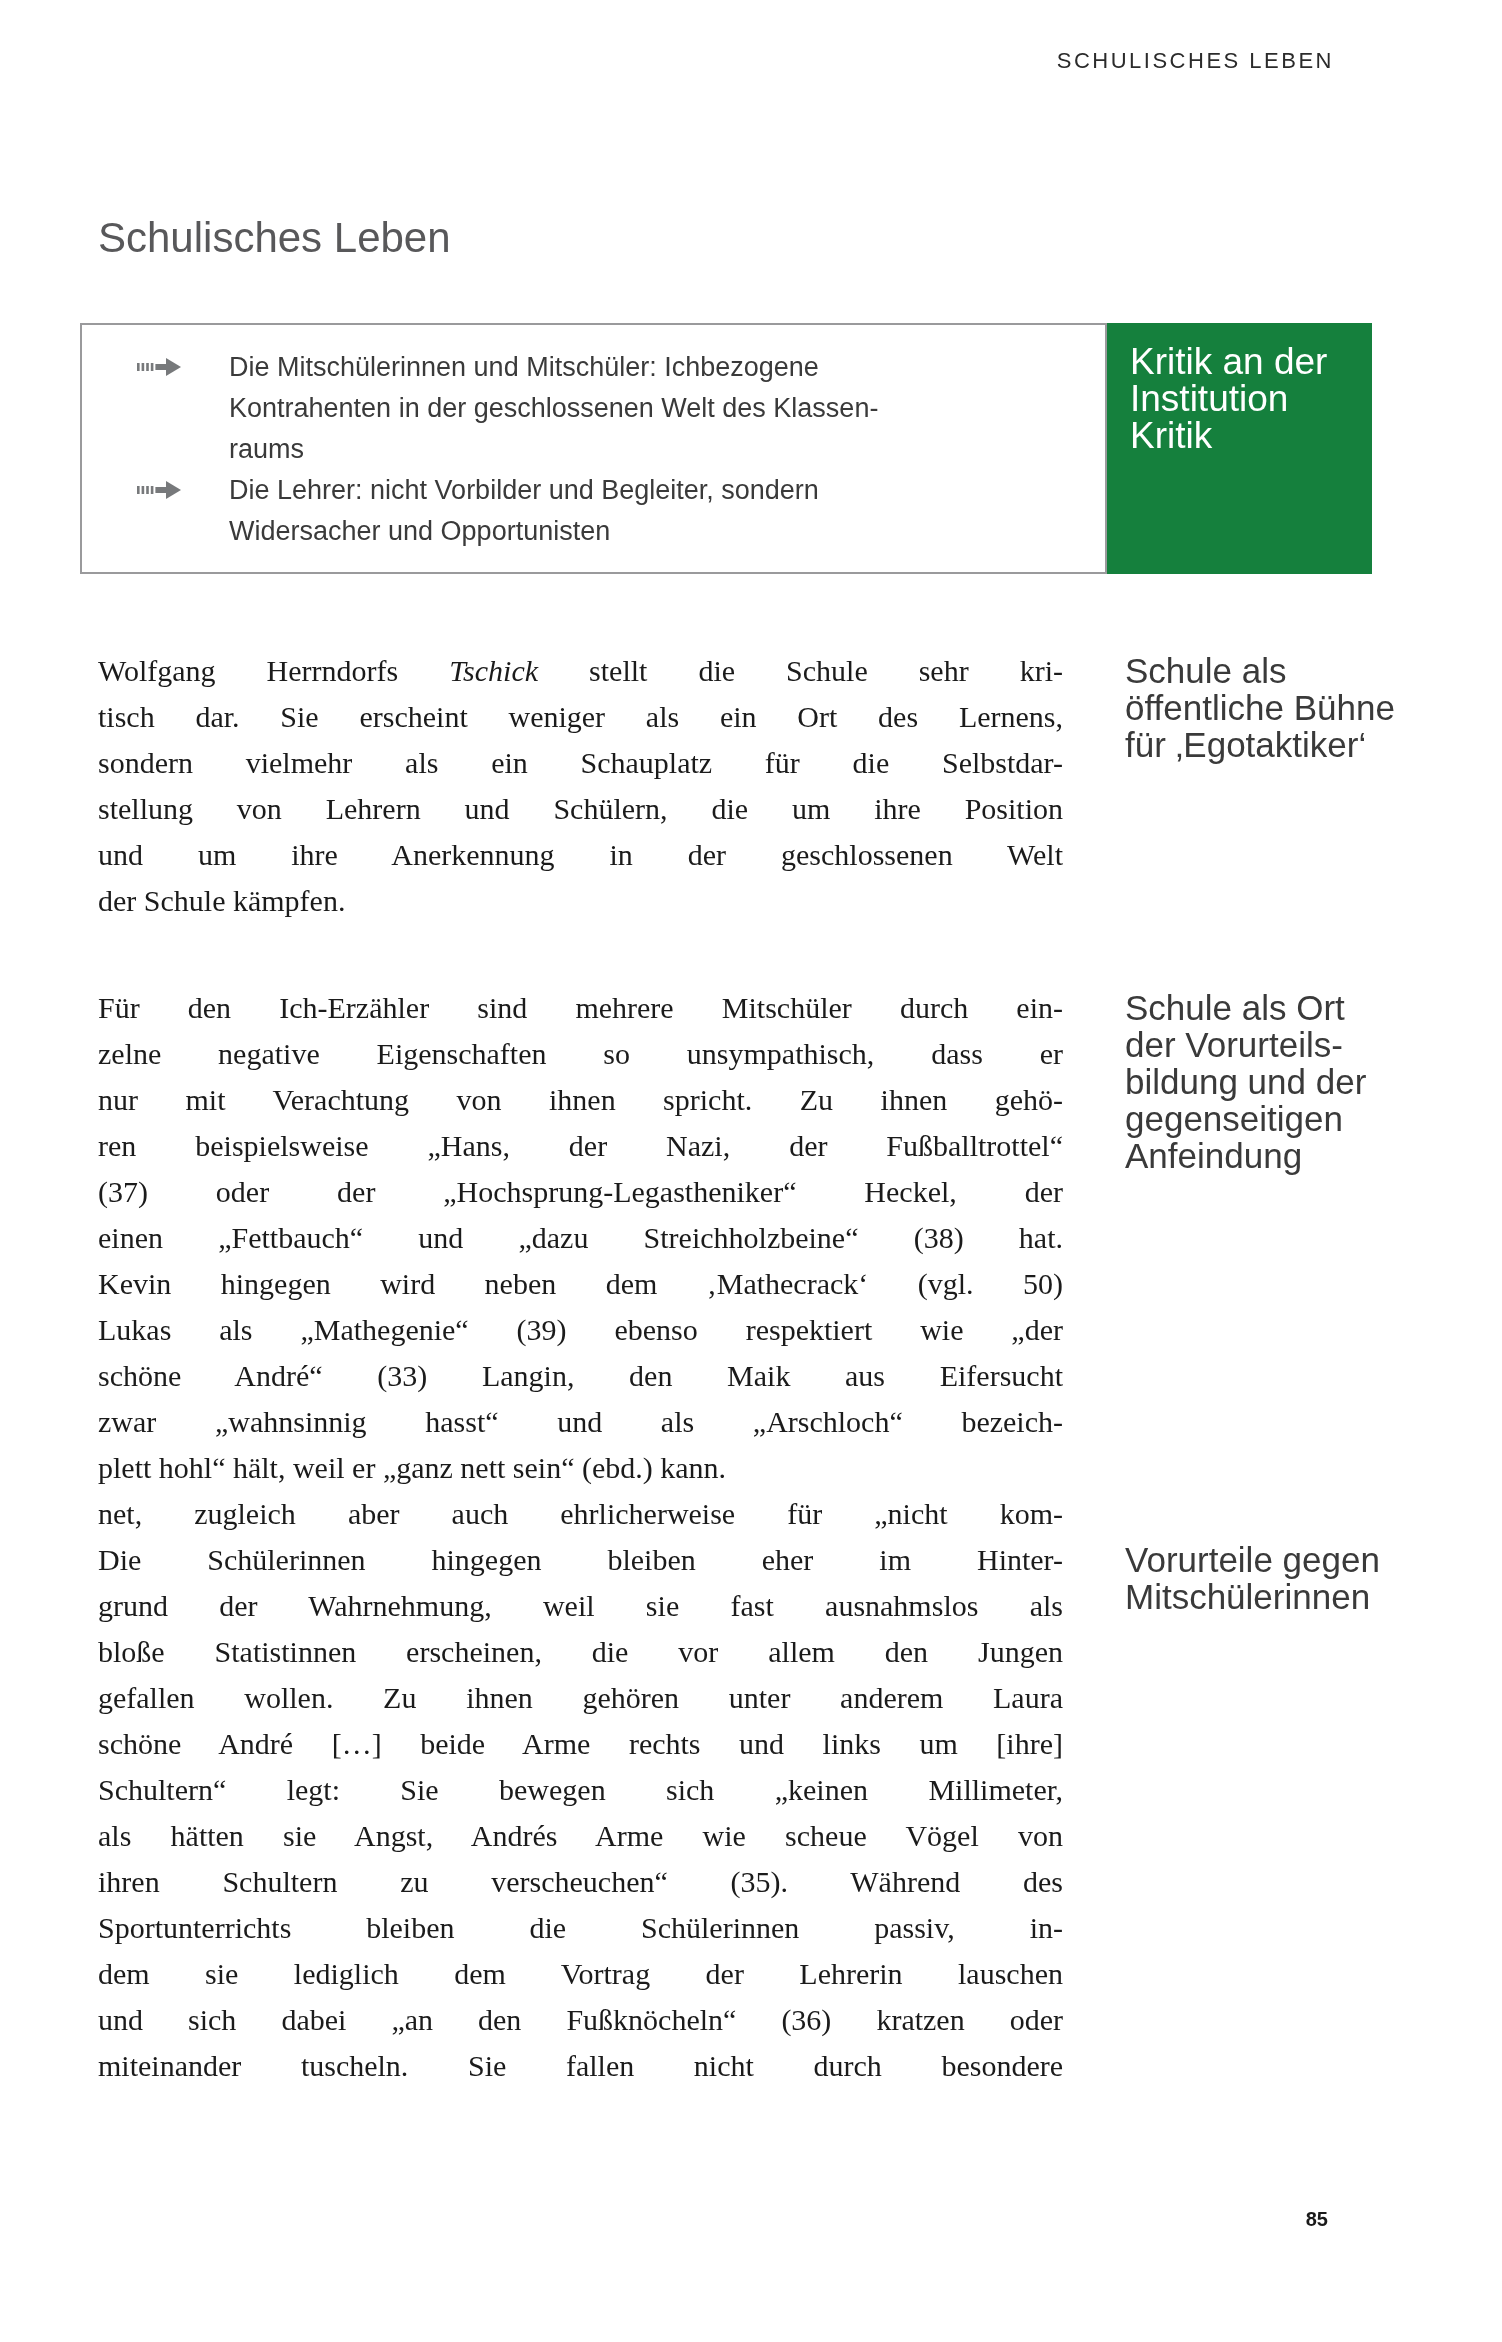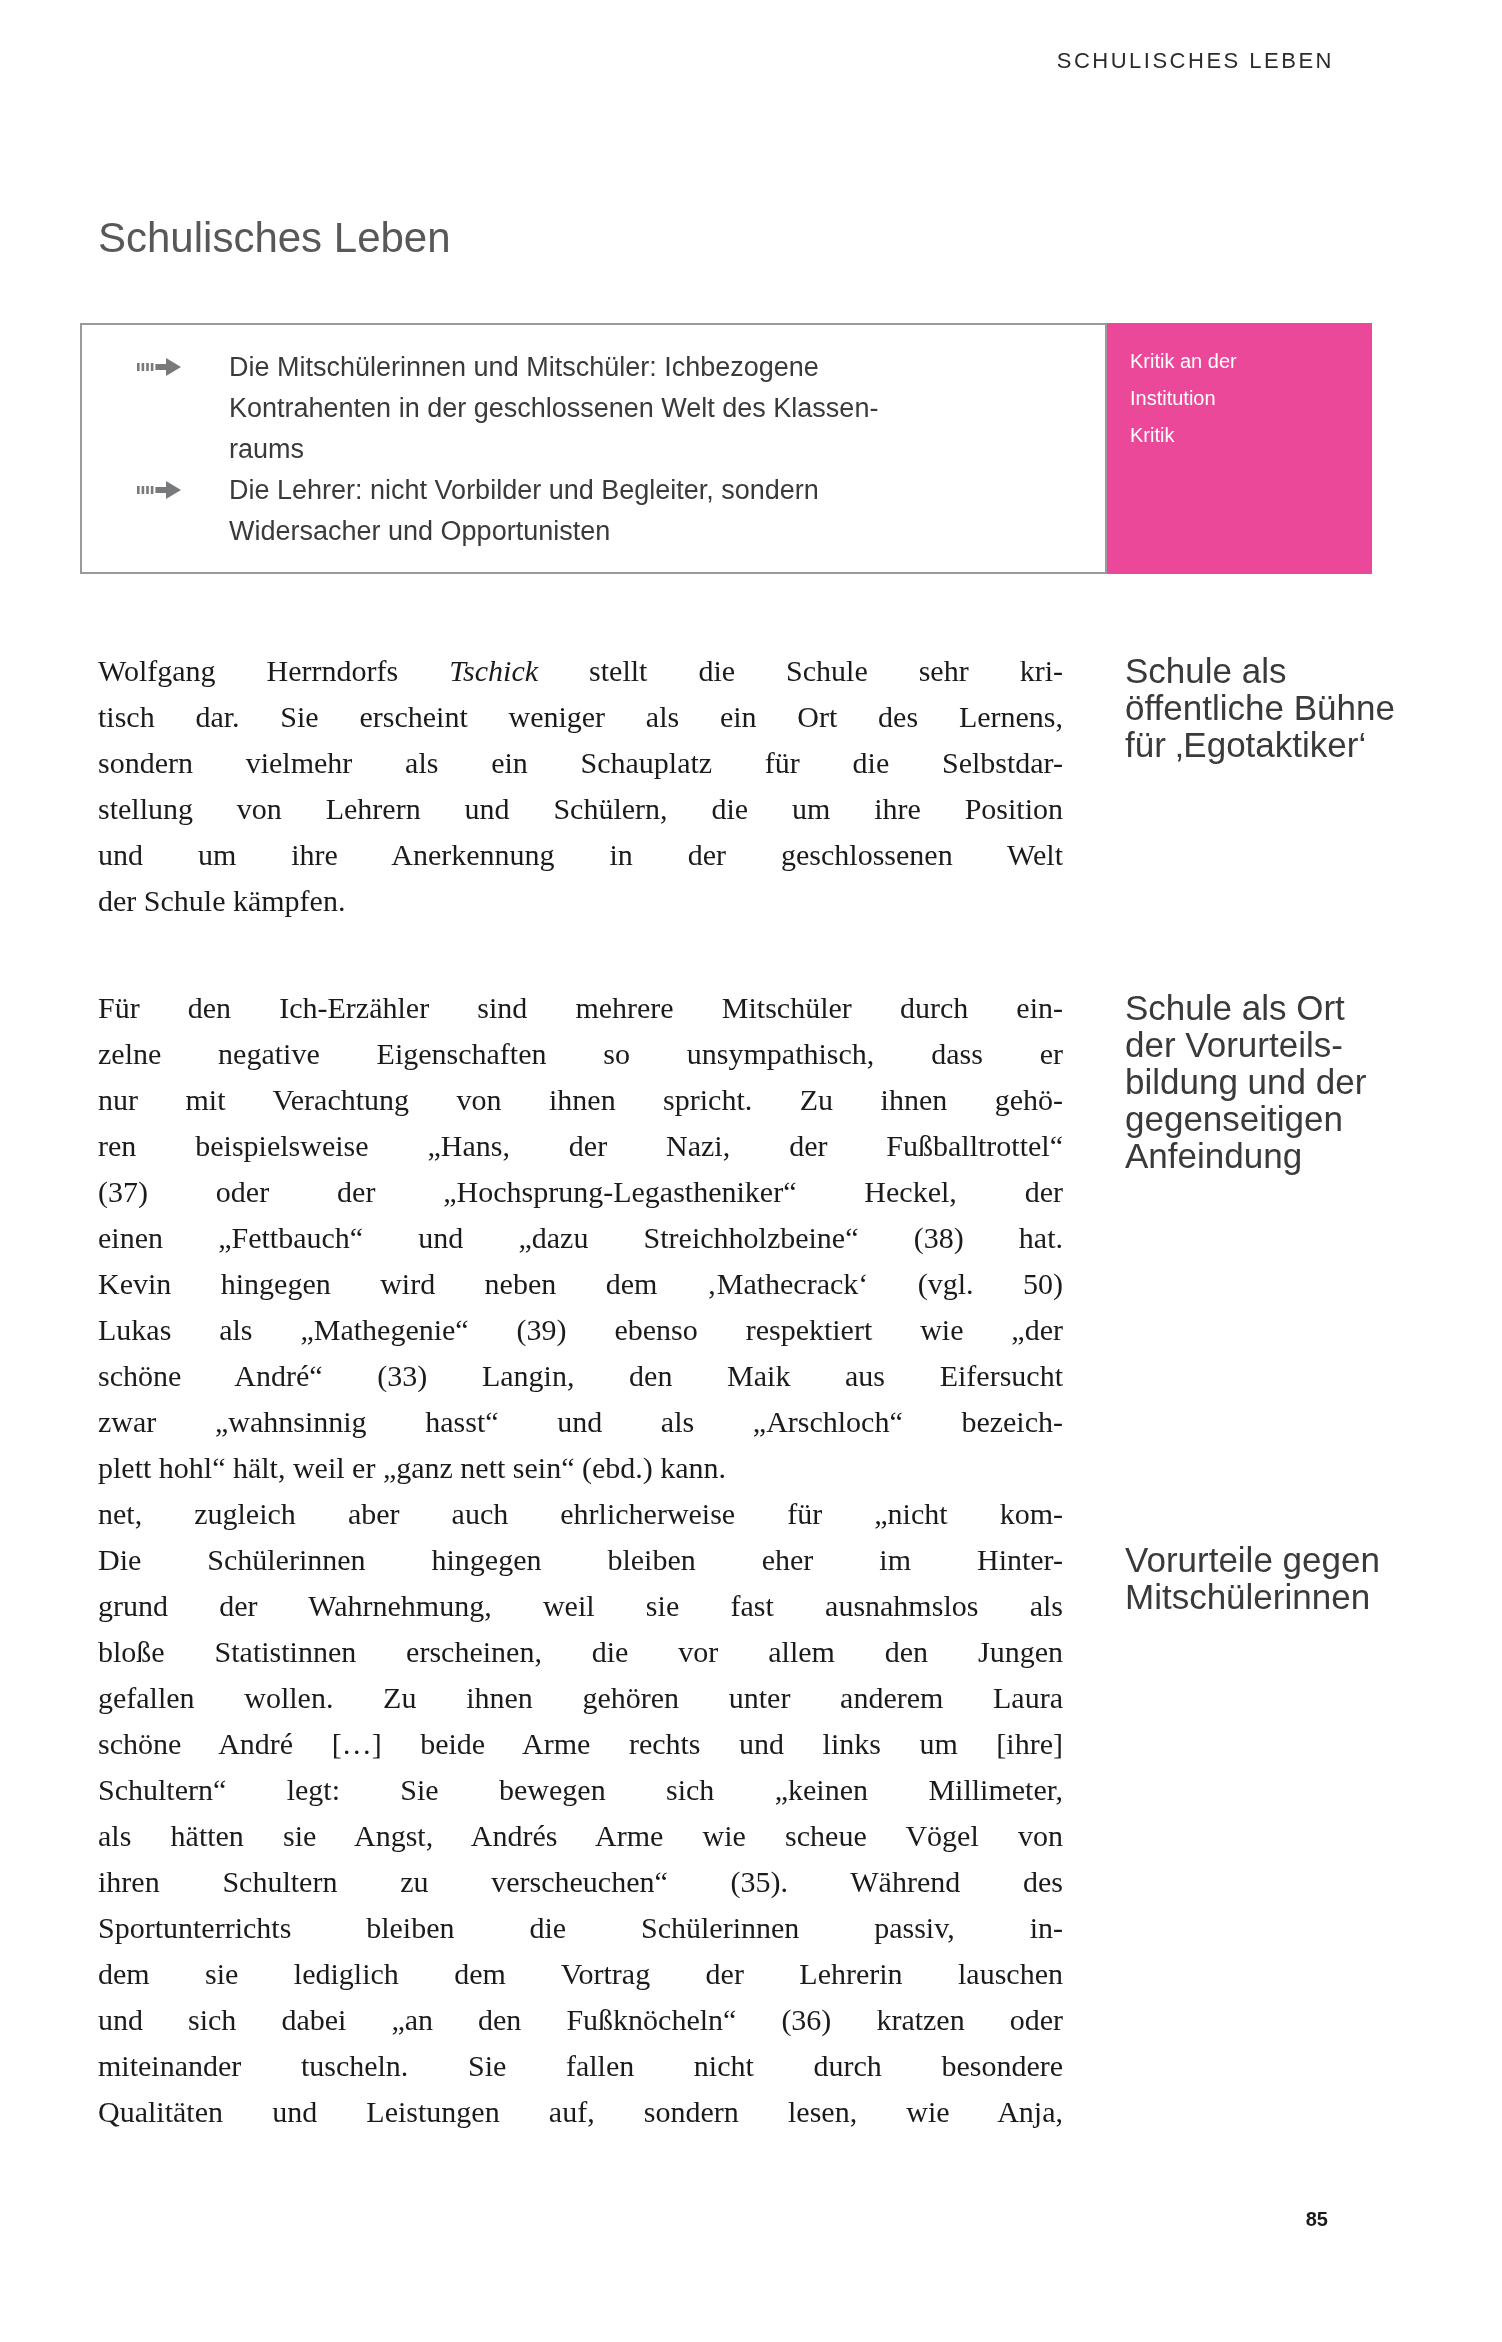--- a/index.html
+++ b/index.html
@@ -59,10 +59,10 @@
   .summary-tag {
     box-sizing: border-box;
     width: 265px;
-    background: #ec4899;
+    background: #15803d;
     color: #ffffff;
     padding: 20px 16px 8px 23px;
-    font-size: 20px;
+    font-size: 37px;
     line-height: 37px;
   }
 

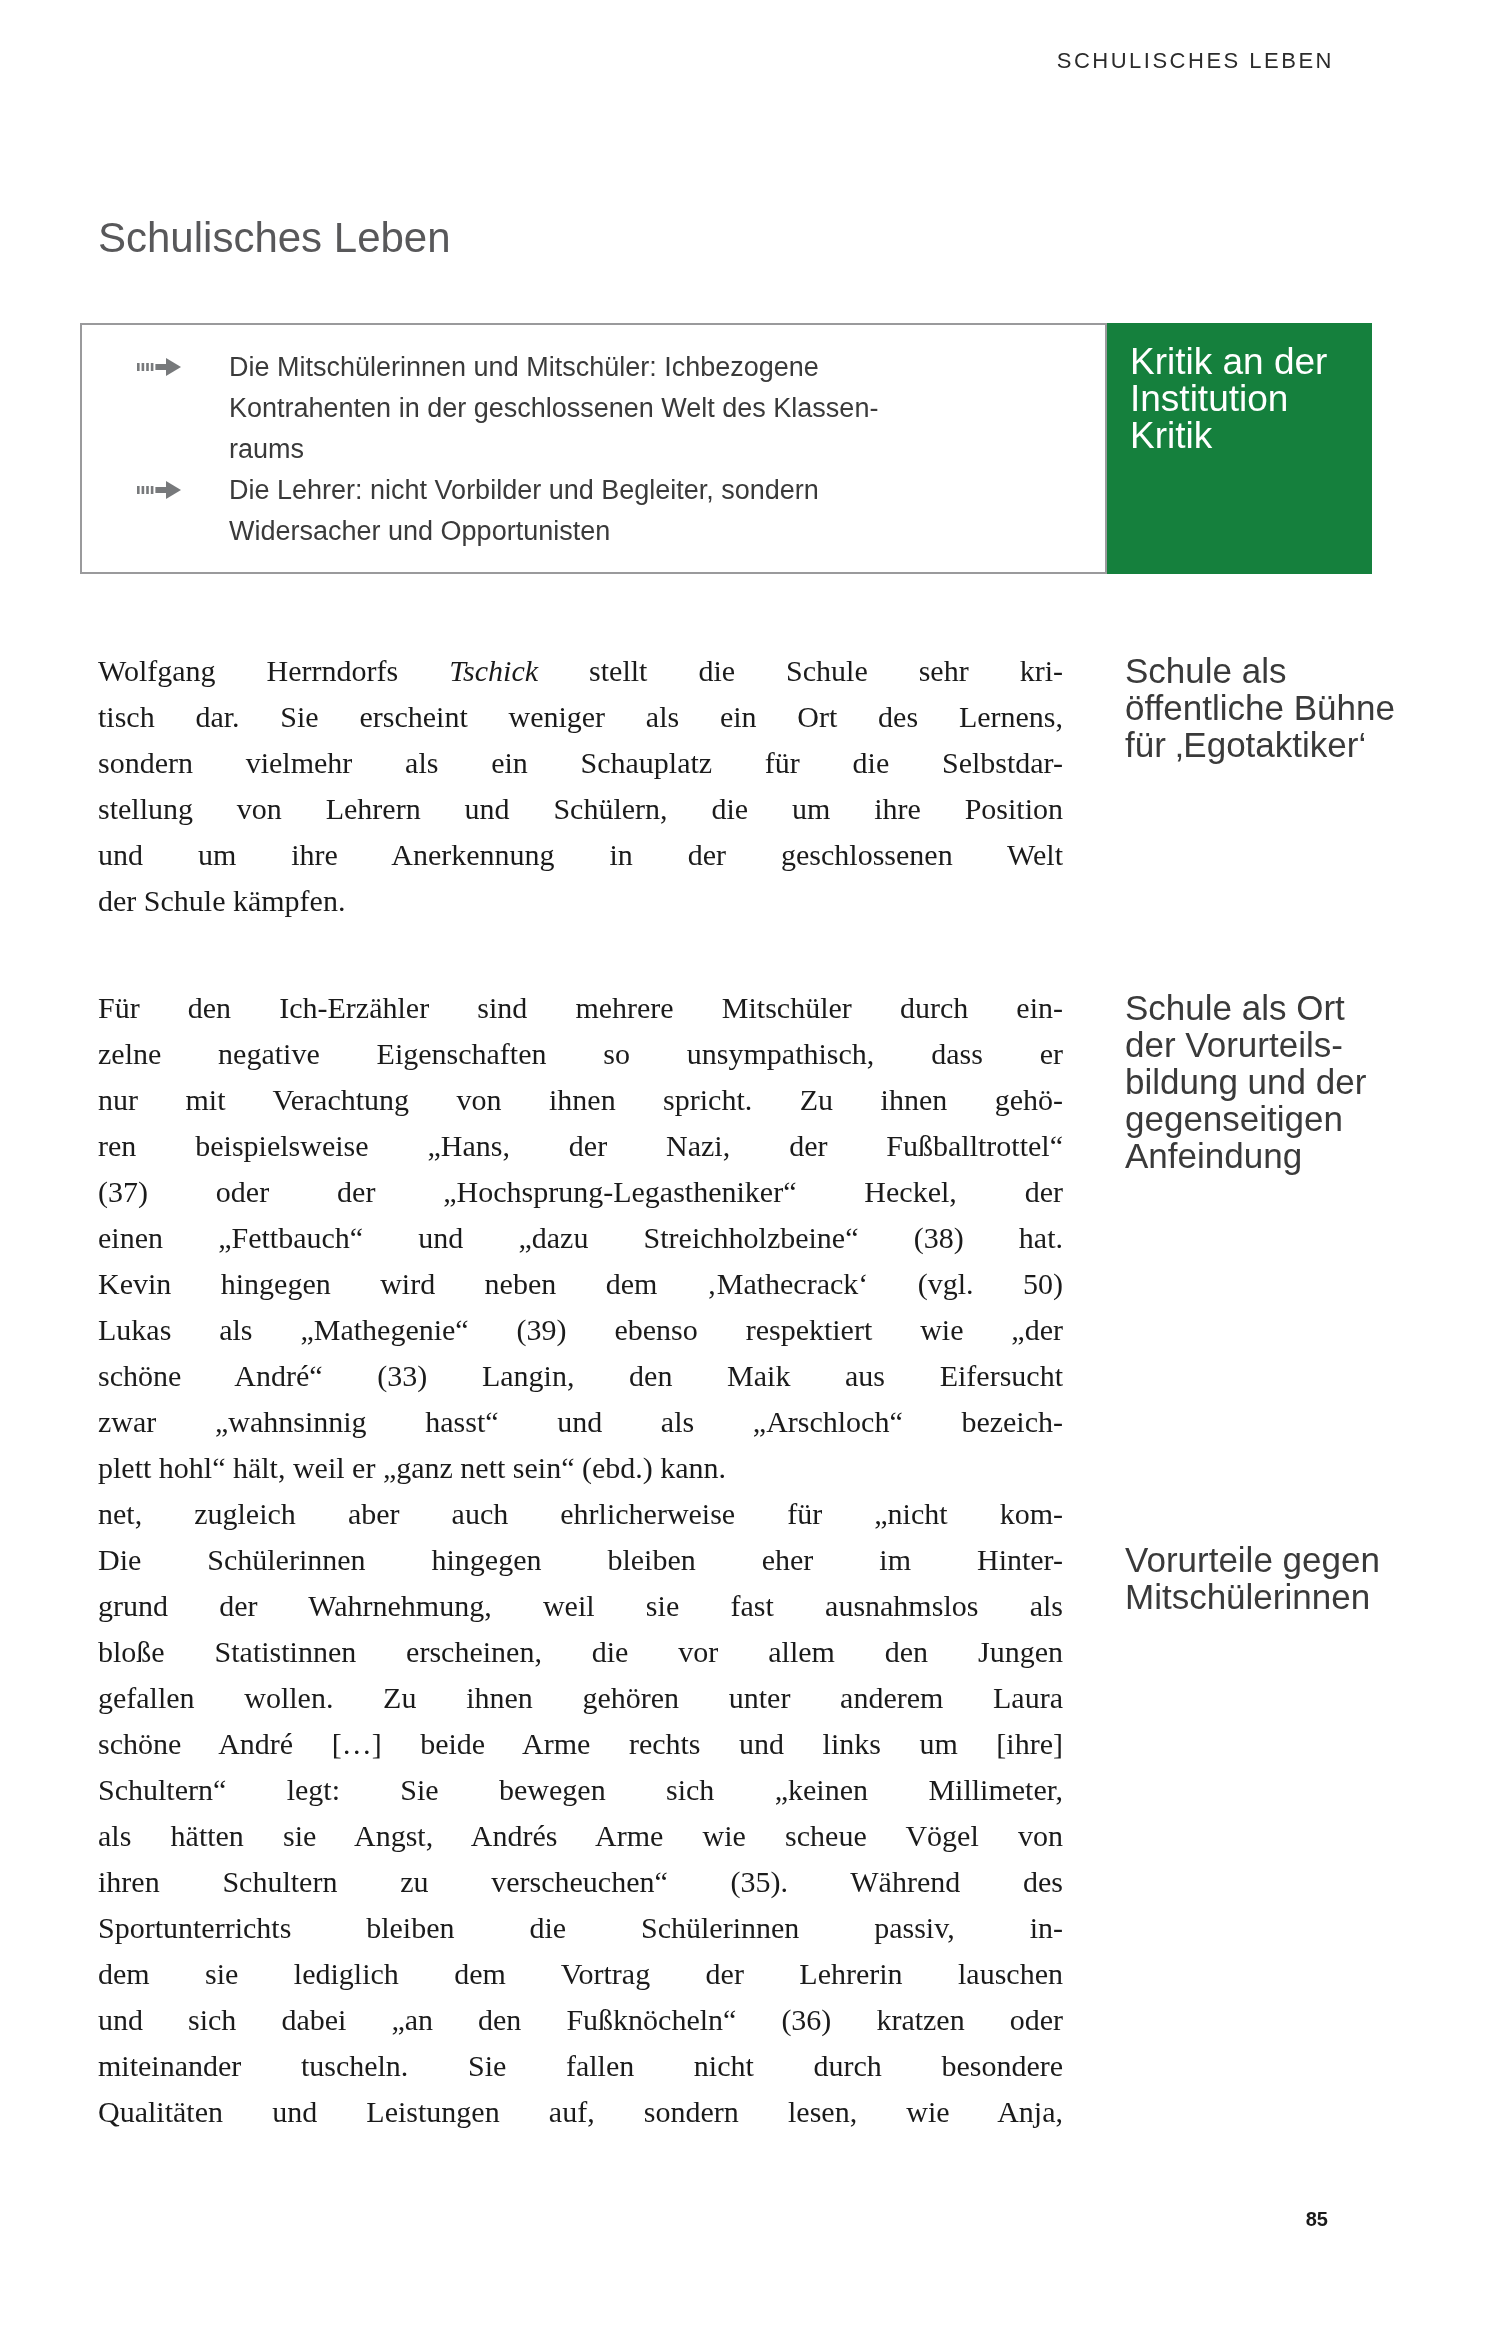--- a/index.html
+++ b/index.html
@@ -208,7 +208,6 @@
       <div class="tline">dem sie lediglich dem Vortrag der Lehrerin lauschen</div>
       <div class="tline">und sich dabei „an den Fußknöcheln“ (36) kratzen oder</div>
       <div class="tline">miteinander tuscheln. Sie fallen nicht durch besondere</div>
-      <div class="tline">Qualitäten und Leistungen auf, sondern lesen, wie Anja,</div>
     </div>
 
   <div class="note plain" style="top:1541px;">

